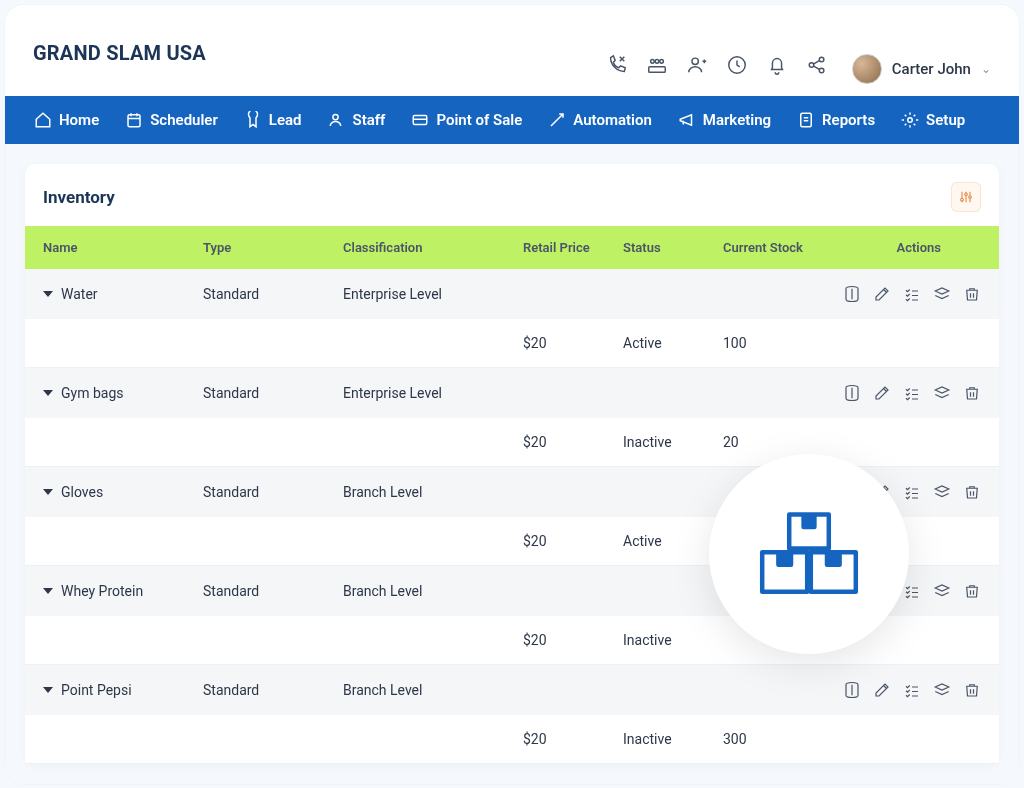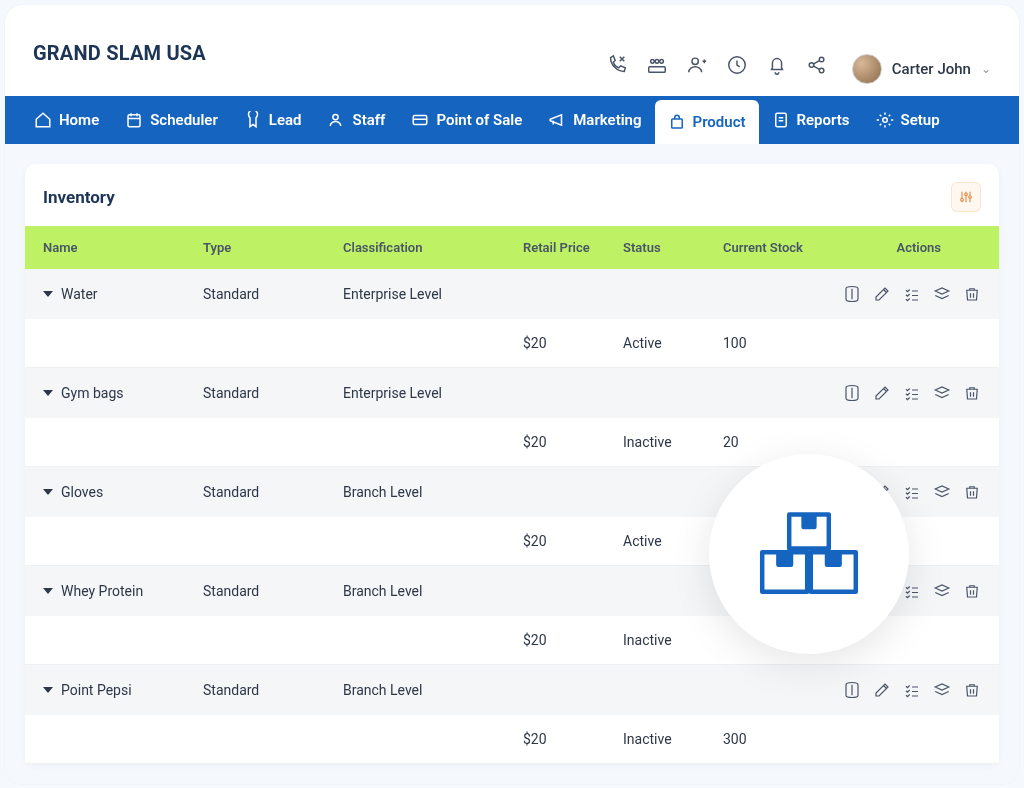--- a/index.html
+++ b/index.html
@@ -265,6 +265,12 @@
     </div>
     <div class="navitem">
       <svg viewBox="0 0 24 24">
+          <path d="M4 20L20 4M15 4h5v5"></path>
+        </svg>
+      <span>Automation</span>
+    </div>
+    <div class="navitem">
+      <svg viewBox="0 0 24 24">
           <path d="M3 11l15-6v14L3 13z"></path>
           <path d="M7 13v5"></path>
         </svg>

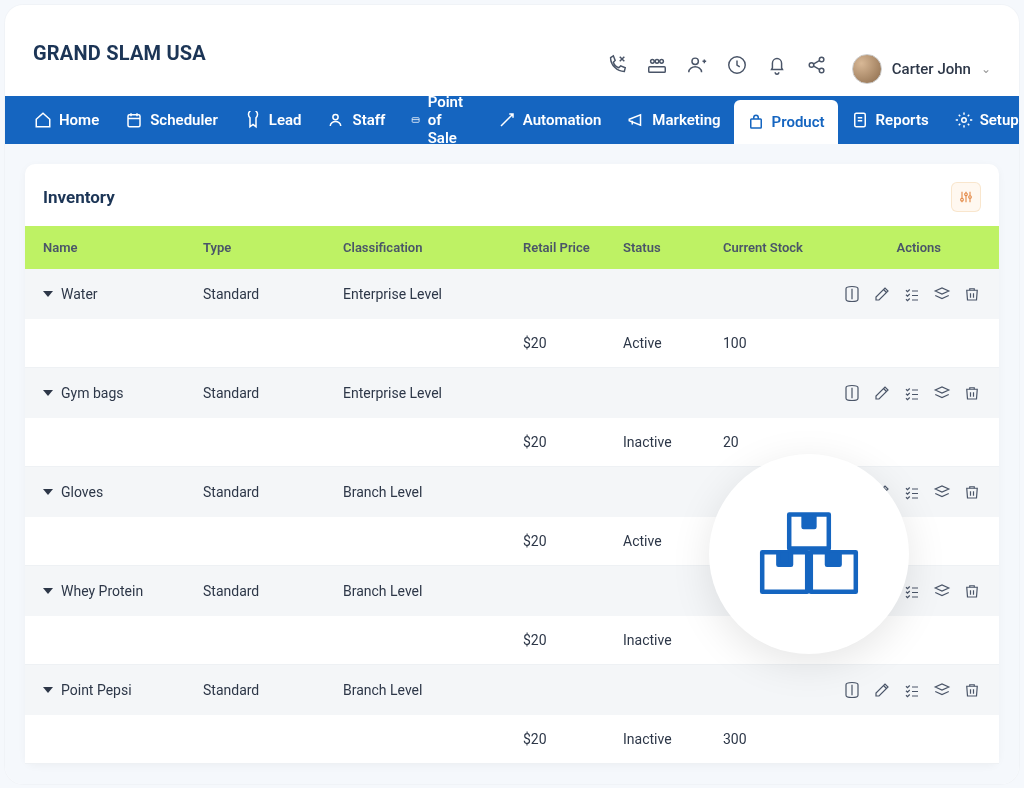--- a/index.html
+++ b/index.html
@@ -276,13 +276,6 @@
         </svg>
       <span>Marketing</span>
     </div>
-    <div class="navitem active">
-      <svg viewBox="0 0 24 24">
-          <rect x="5" y="8" width="14" height="12" rx="1"></rect>
-          <path d="M9 8V6a3 3 0 0 1 6 0v2"></path>
-        </svg>
-      <span>Product</span>
-    </div>
     <div class="navitem">
       <svg viewBox="0 0 24 24">
           <rect x="5" y="3" width="14" height="18" rx="2"></rect>

